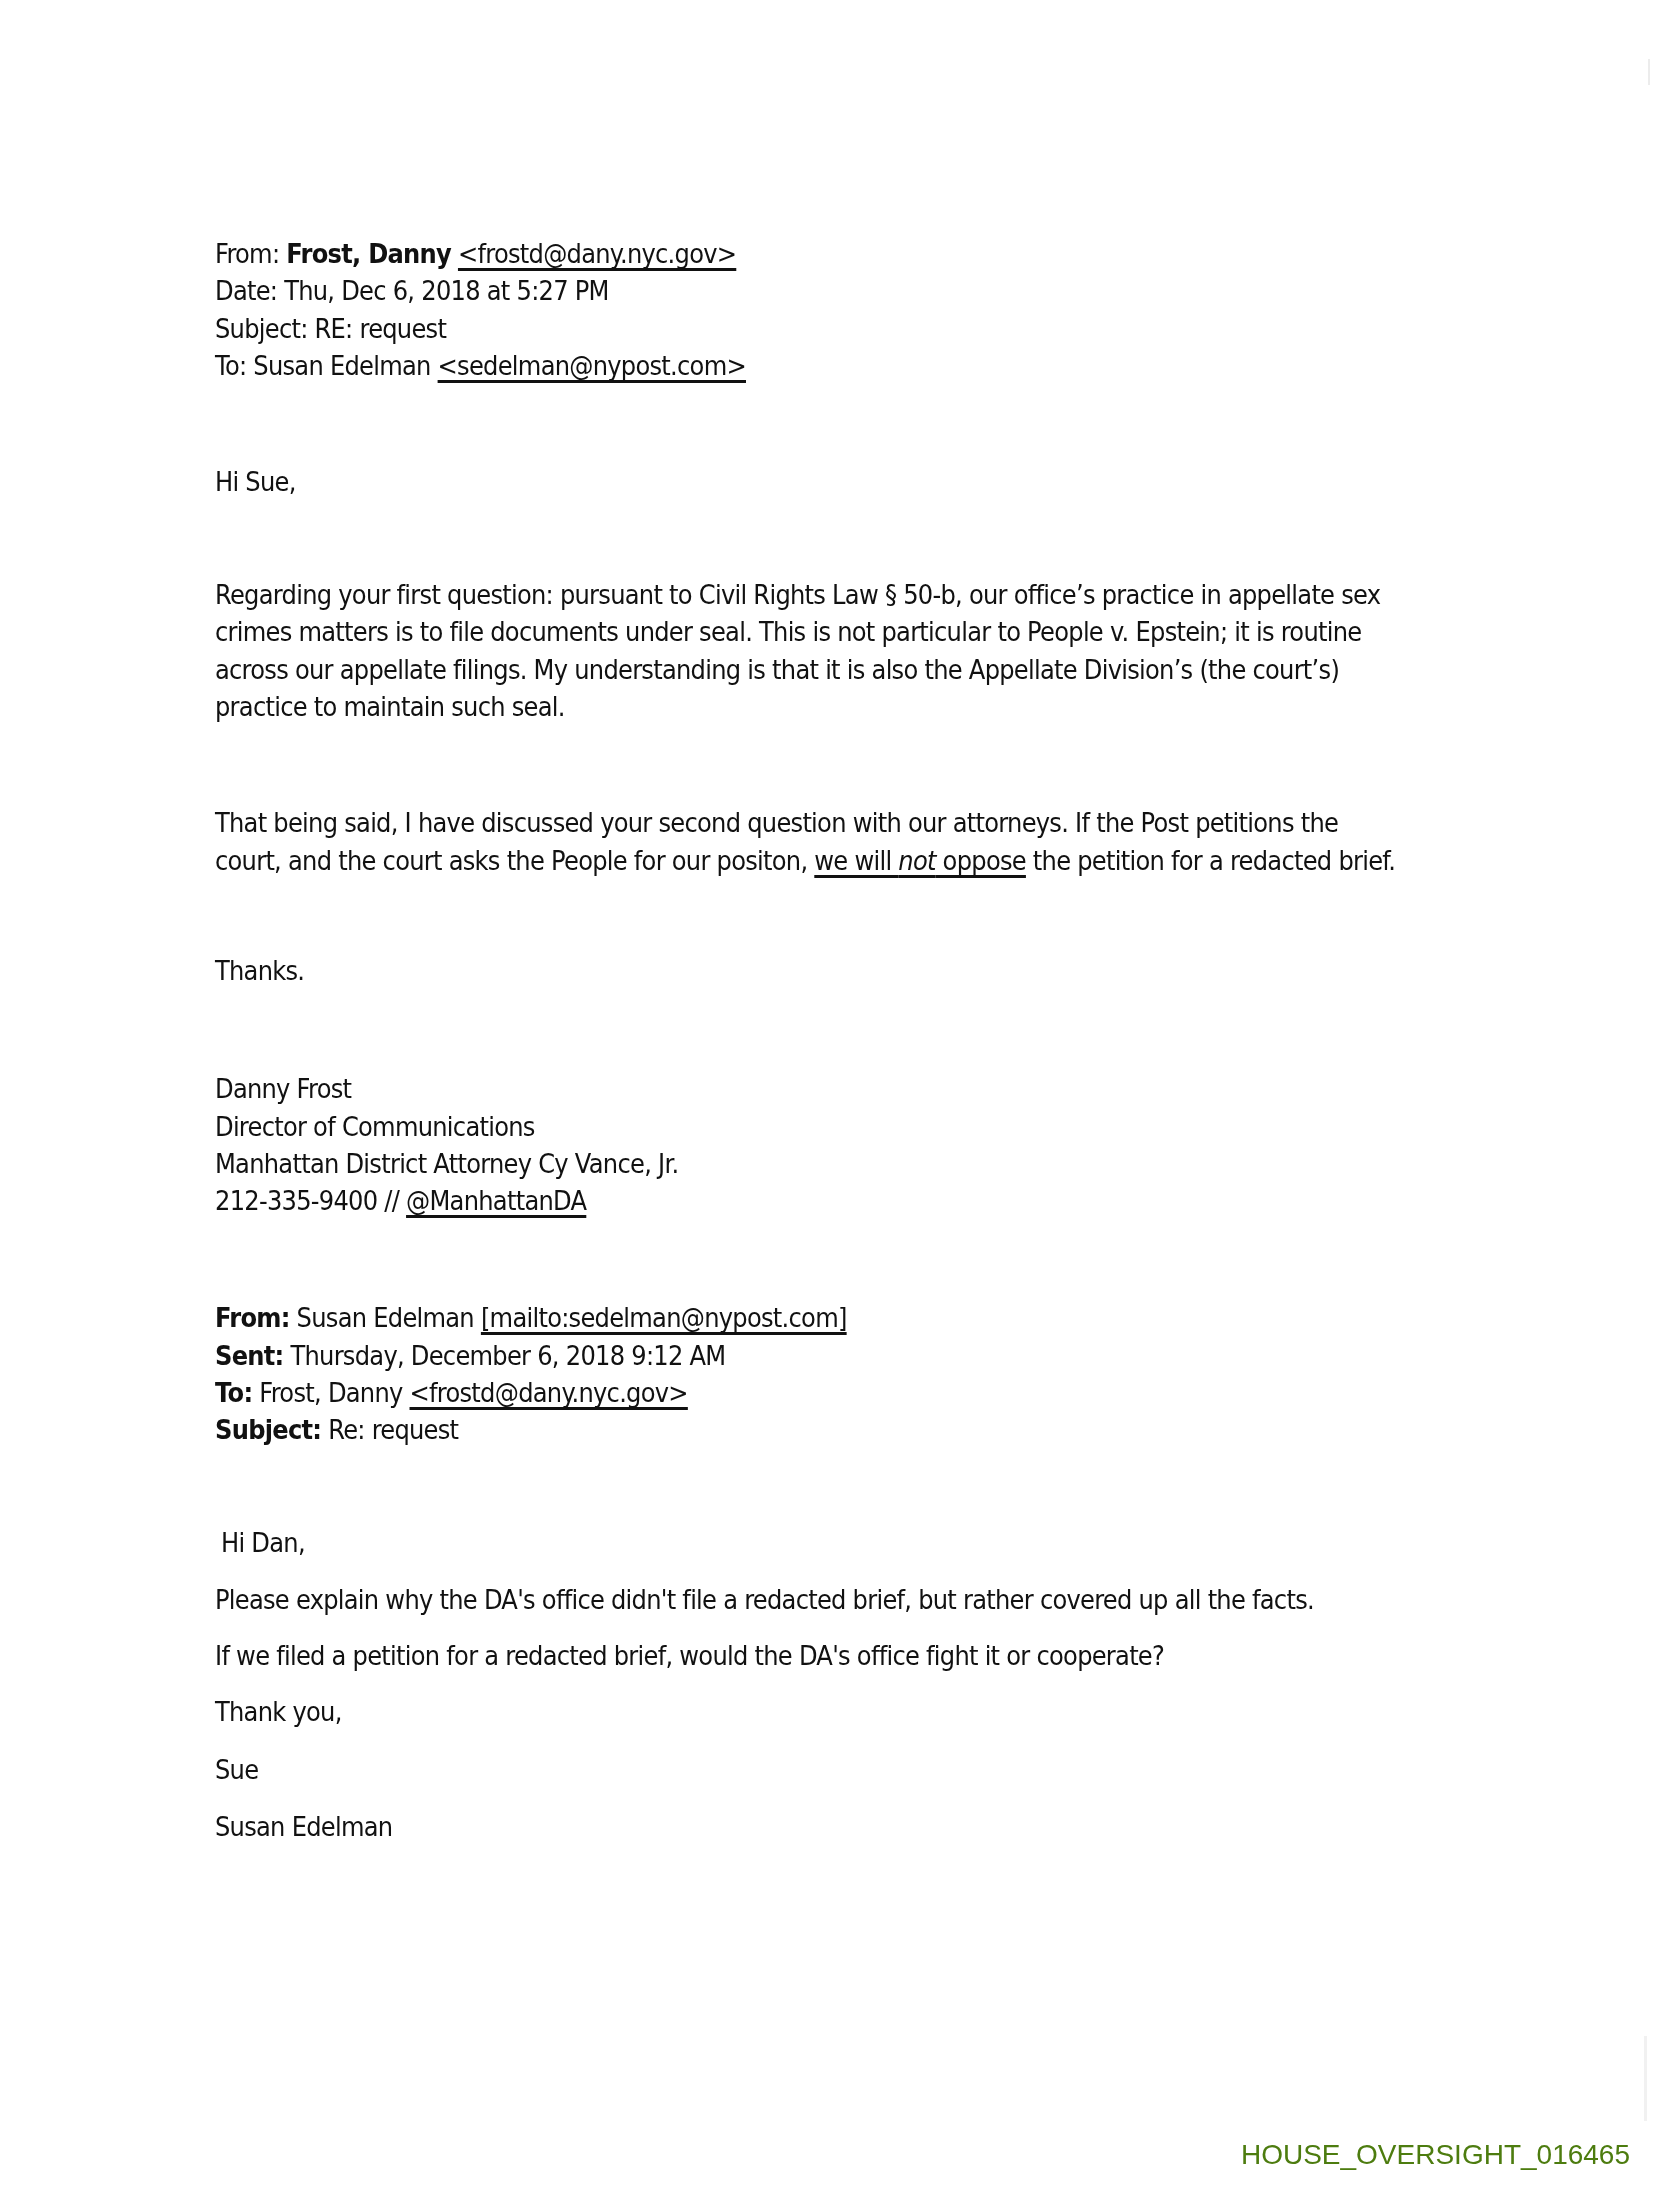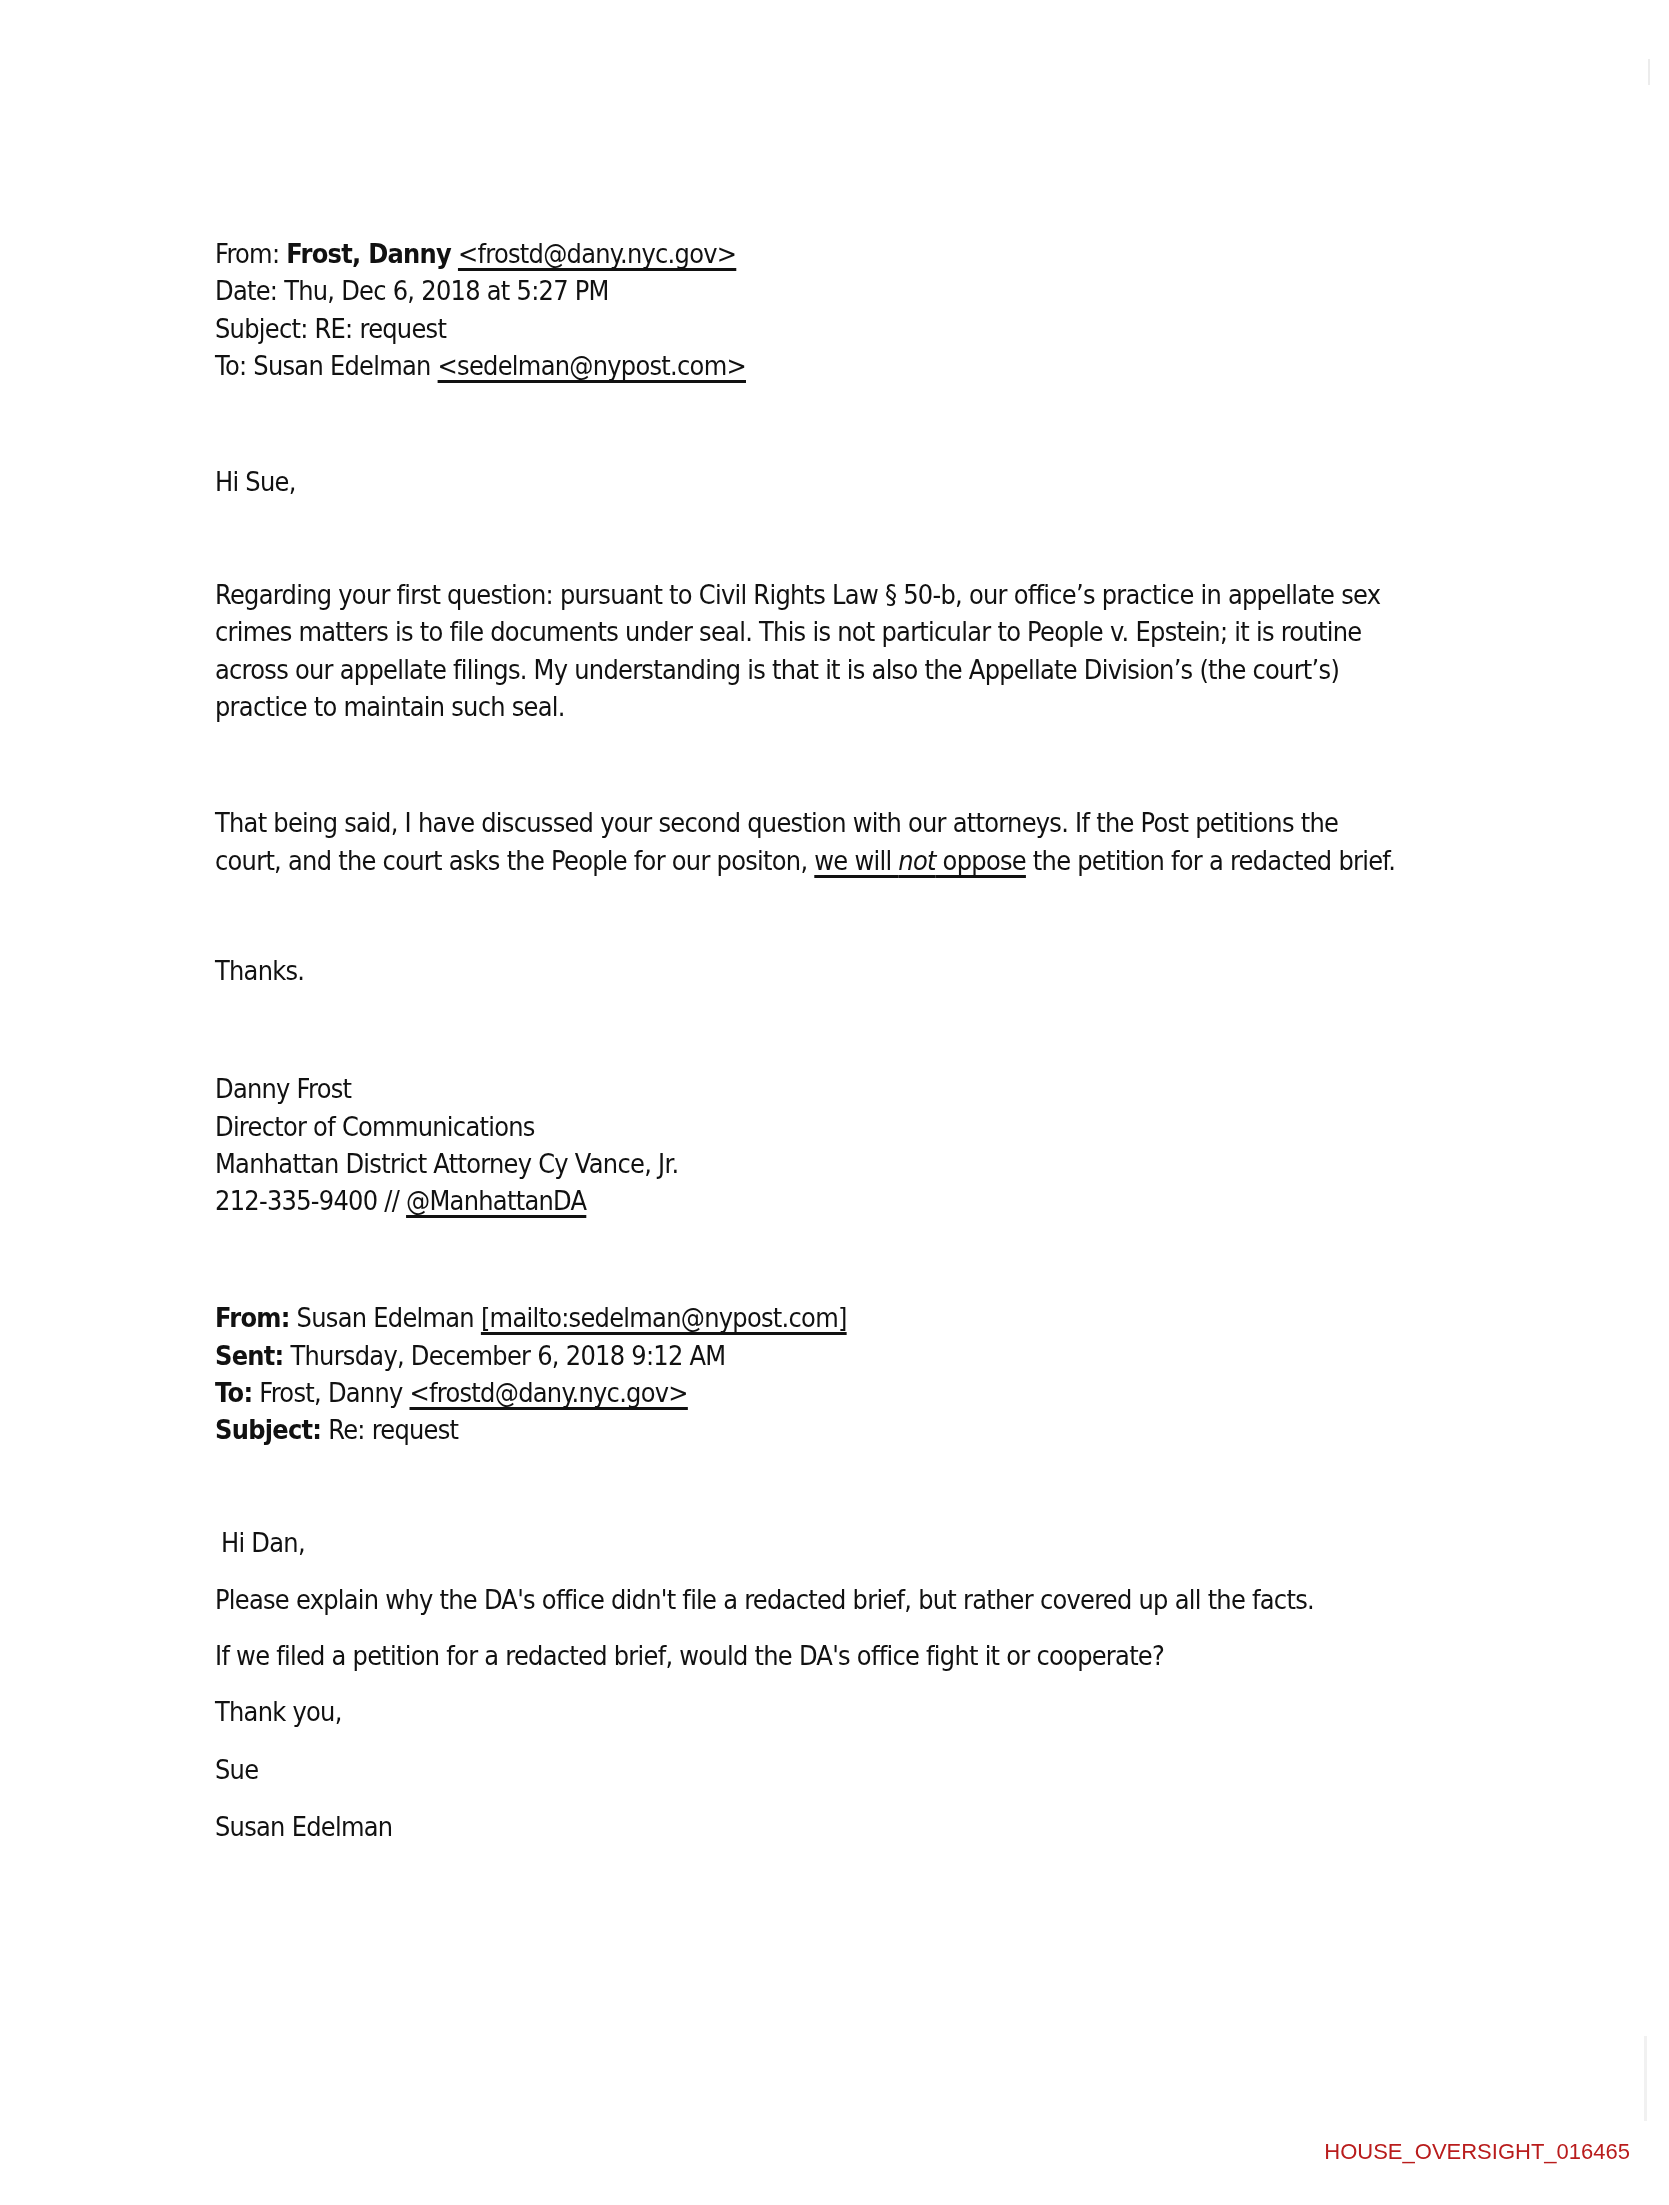--- a/index.html
+++ b/index.html
@@ -11,7 +11,7 @@
   .b { font-weight: bold; }
   .u { text-decoration: underline; text-decoration-thickness: 2.6px; text-underline-offset: 4.6px; }
   .i { font-style: italic; }
-  .footer { position: absolute; right: 39px; top: 2139px; font-size: 22px; font-family: "Liberation Sans", sans-serif; color: #b91c1c; letter-spacing: 0px; }
+  .footer { position: absolute; right: 39px; top: 2139px; font-size: 28px; font-family: "Liberation Sans", sans-serif; color: #4d7c0f; letter-spacing: 0px; }
   .scan-mark { position: absolute; background: #e6e6e6; }
 </style>
 </head>

